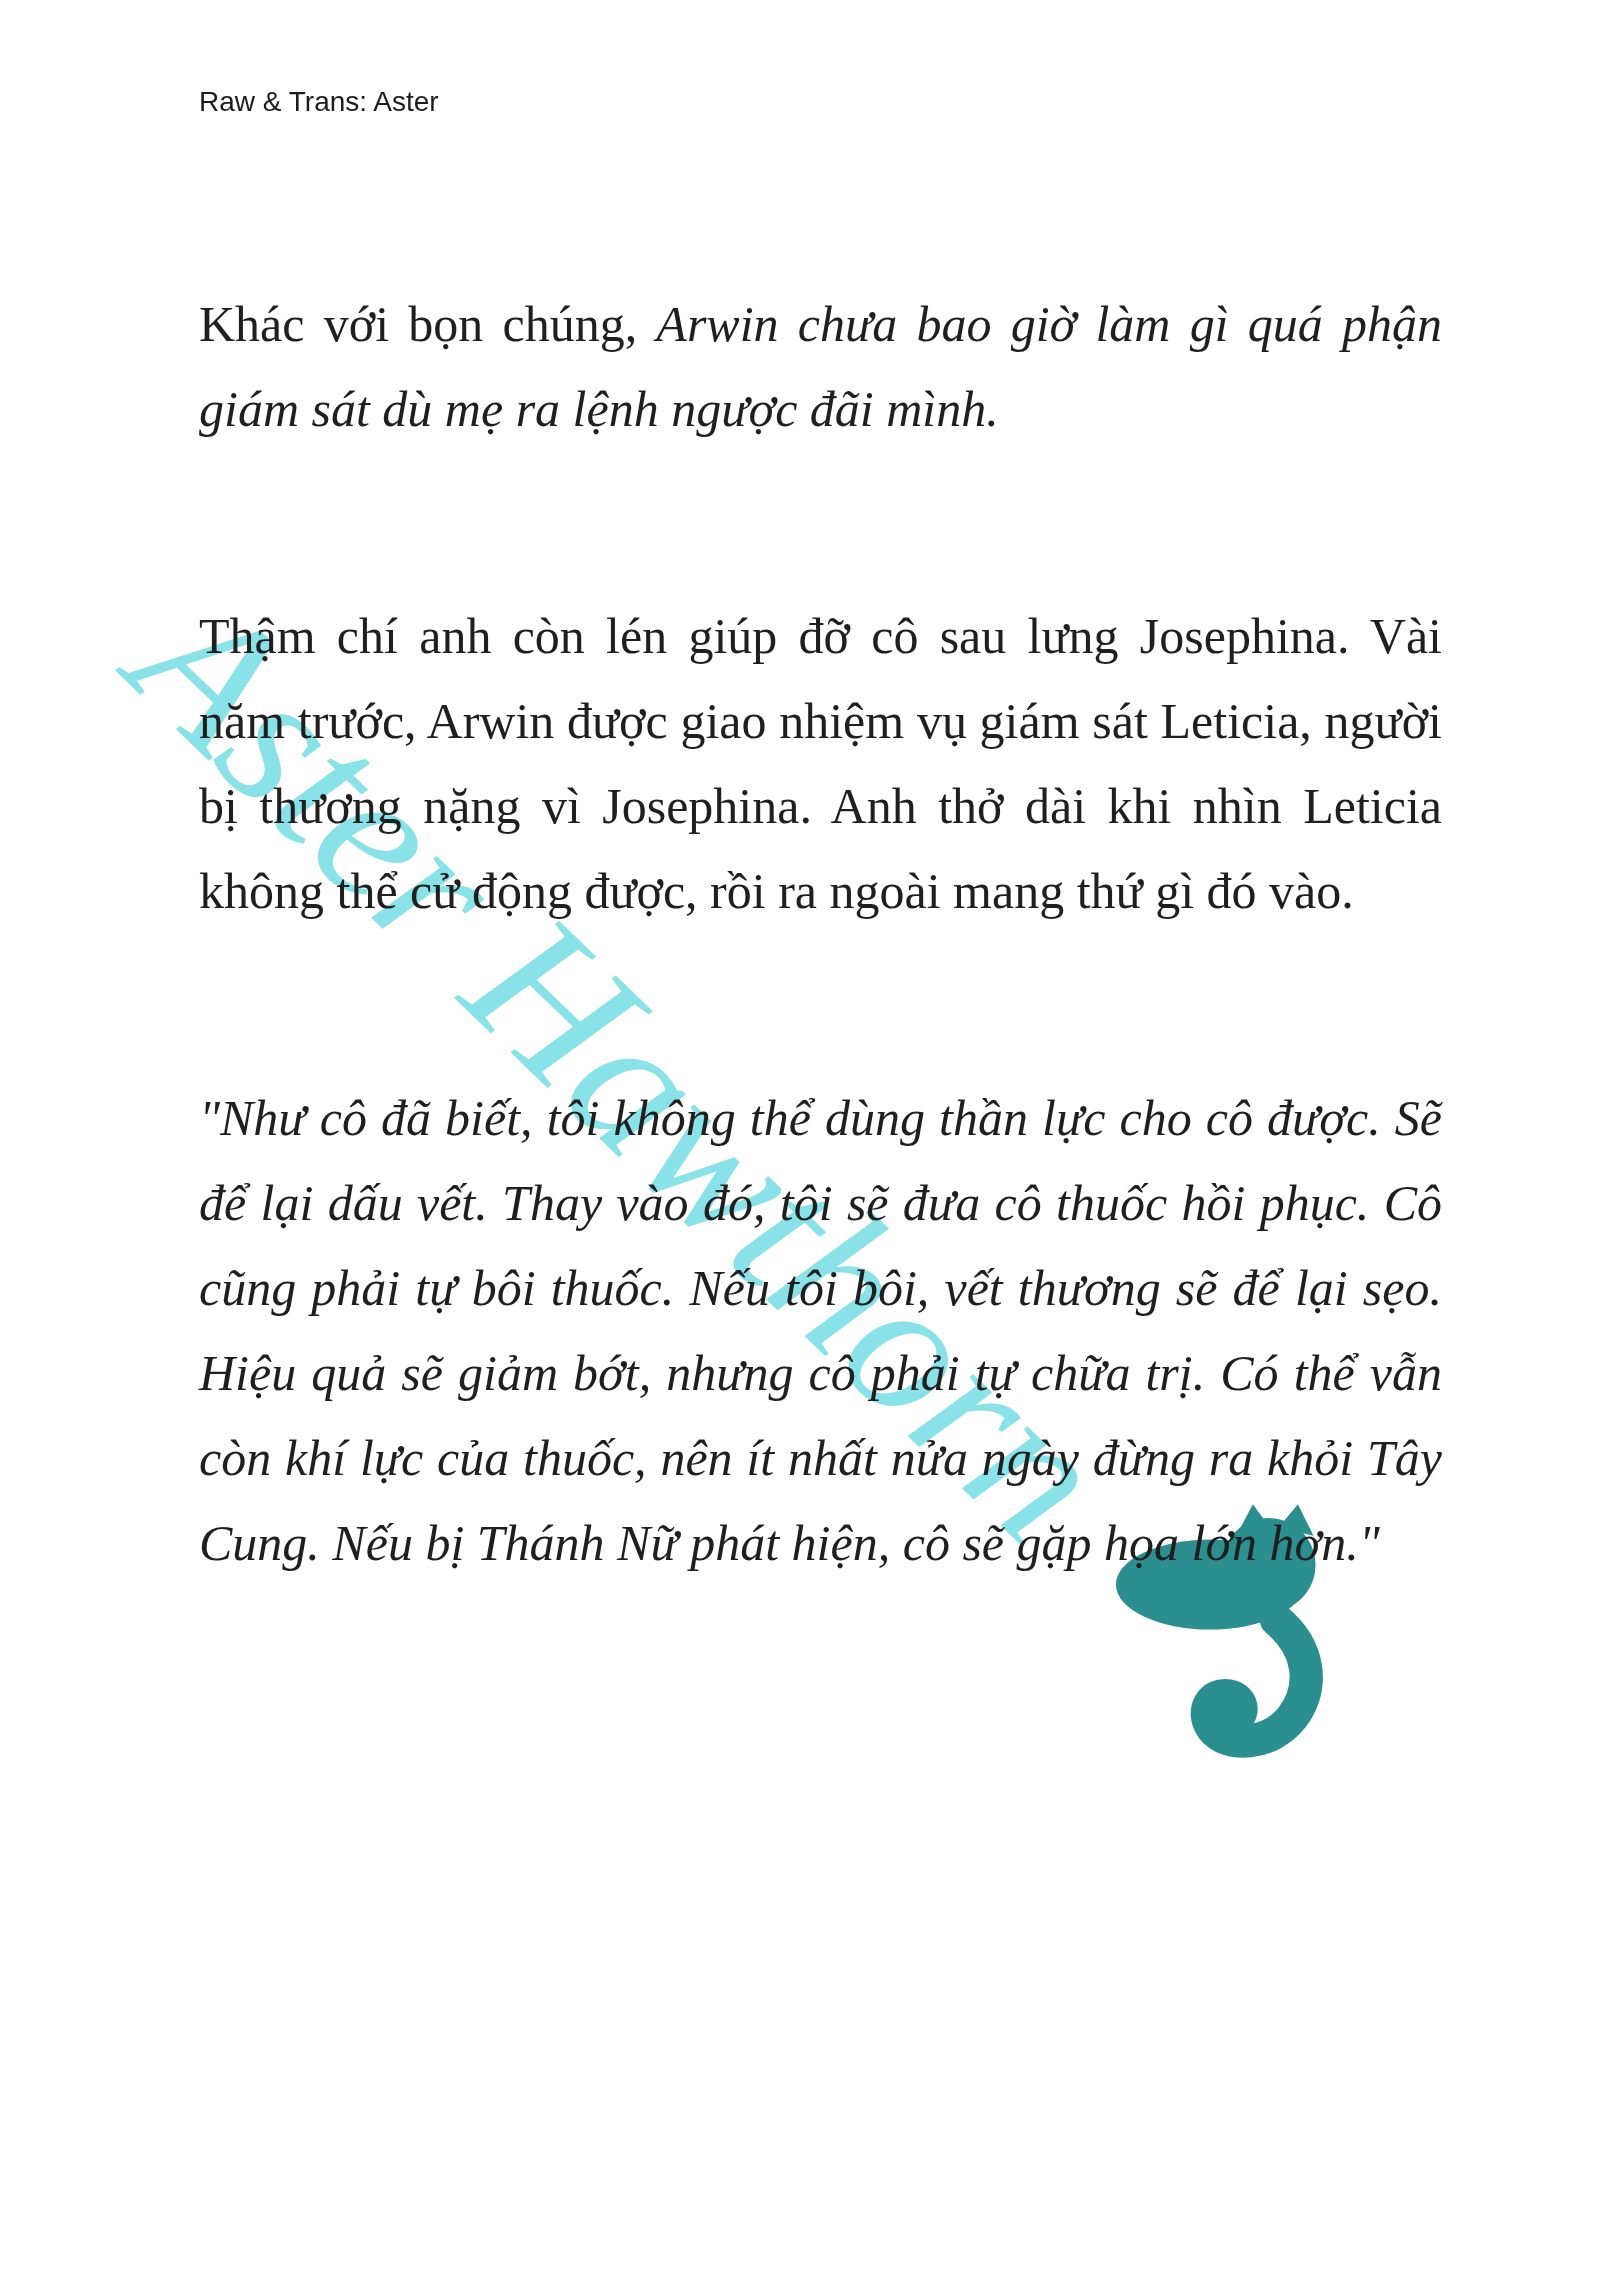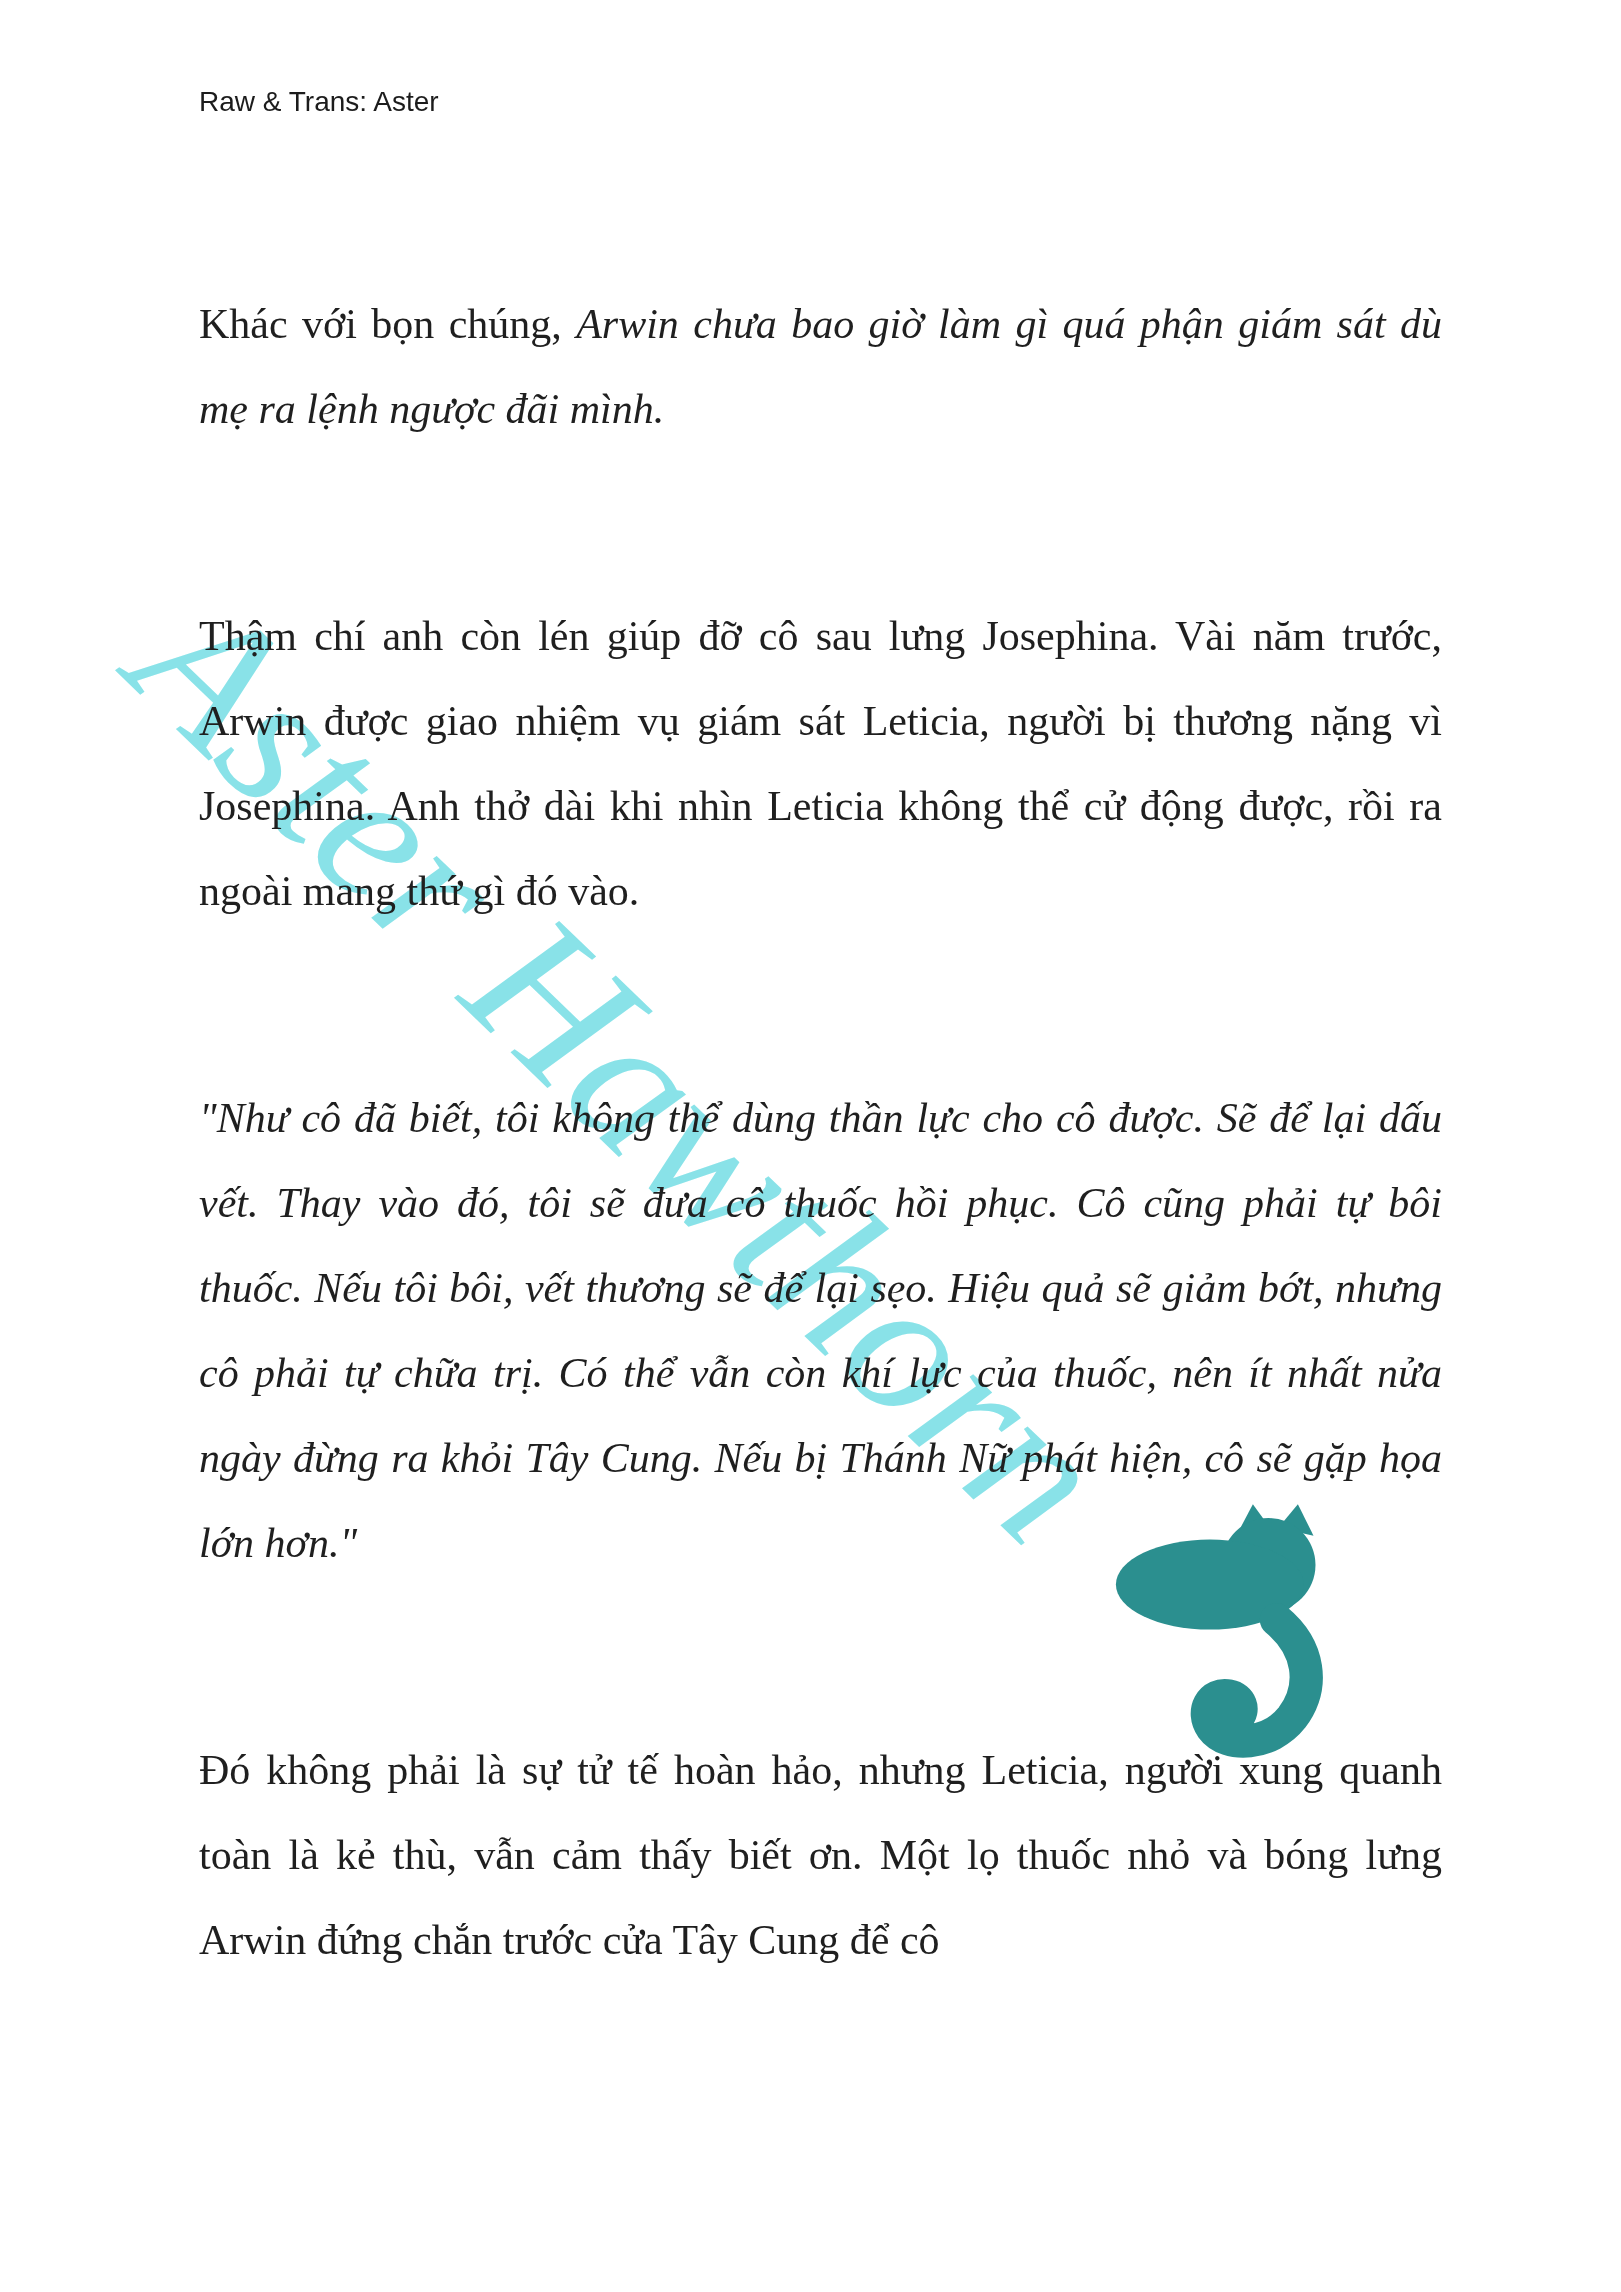--- a/index.html
+++ b/index.html
@@ -61,7 +61,7 @@
   }
   .content p {
     margin: 0 0 142px 0;
-    font-size: 42px;
+    font-size: 50px;
     line-height: 85px;
     text-align: justify;
   }

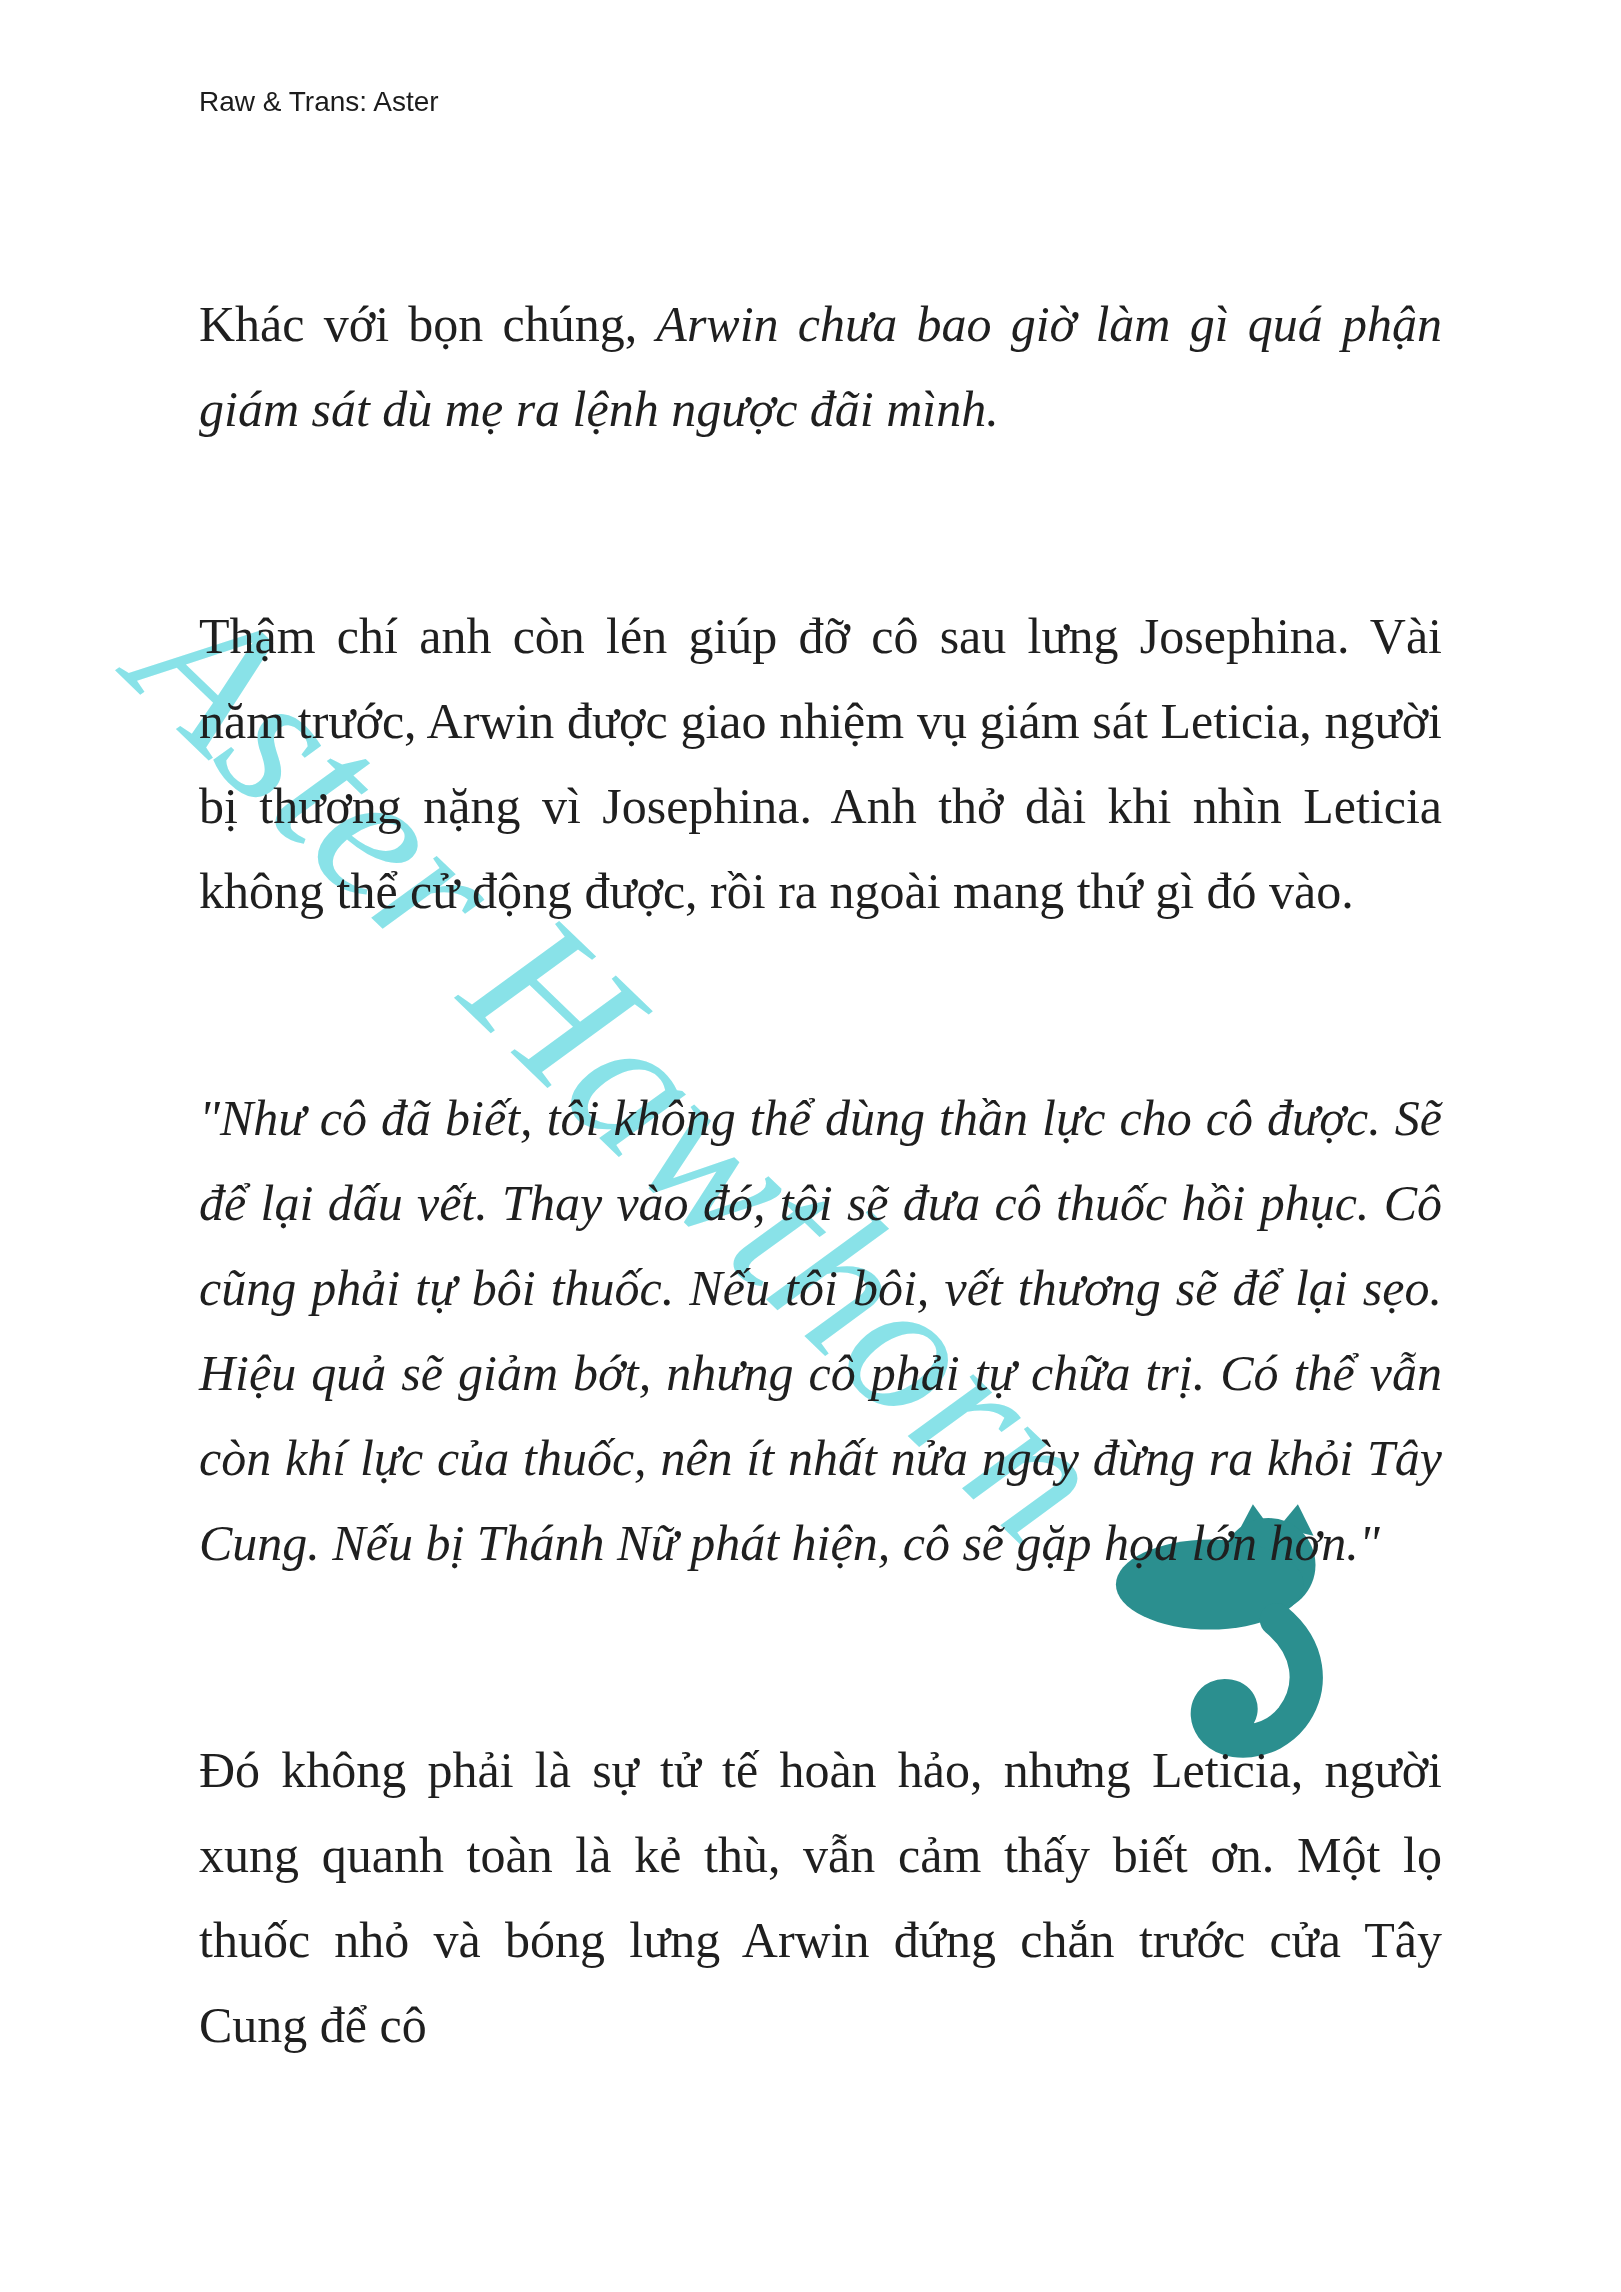--- a/index.html
+++ b/index.html
@@ -98,7 +98,6 @@
 
     <p class="italic">"Như cô đã biết, tôi không thể dùng thần lực cho cô được. Sẽ để lại dấu vết. Thay vào đó, tôi sẽ đưa cô thuốc hồi phục. Cô cũng phải tự bôi thuốc. Nếu tôi bôi, vết thương sẽ để lại sẹo. Hiệu quả sẽ giảm bớt, nhưng cô phải tự chữa trị. Có thể vẫn còn khí lực của thuốc, nên ít nhất nửa ngày đừng ra khỏi Tây Cung. Nếu bị Thánh Nữ phát hiện, cô sẽ gặp họa lớn hơn."</p>
 
-    <p>Đó không phải là sự tử tế hoàn hảo, nhưng Leticia, người xung quanh toàn là kẻ thù, vẫn cảm thấy biết ơn. Một lọ thuốc nhỏ và bóng lưng Arwin đứng chắn trước cửa Tây Cung để cô</p>
   </div>
 
 </div>

